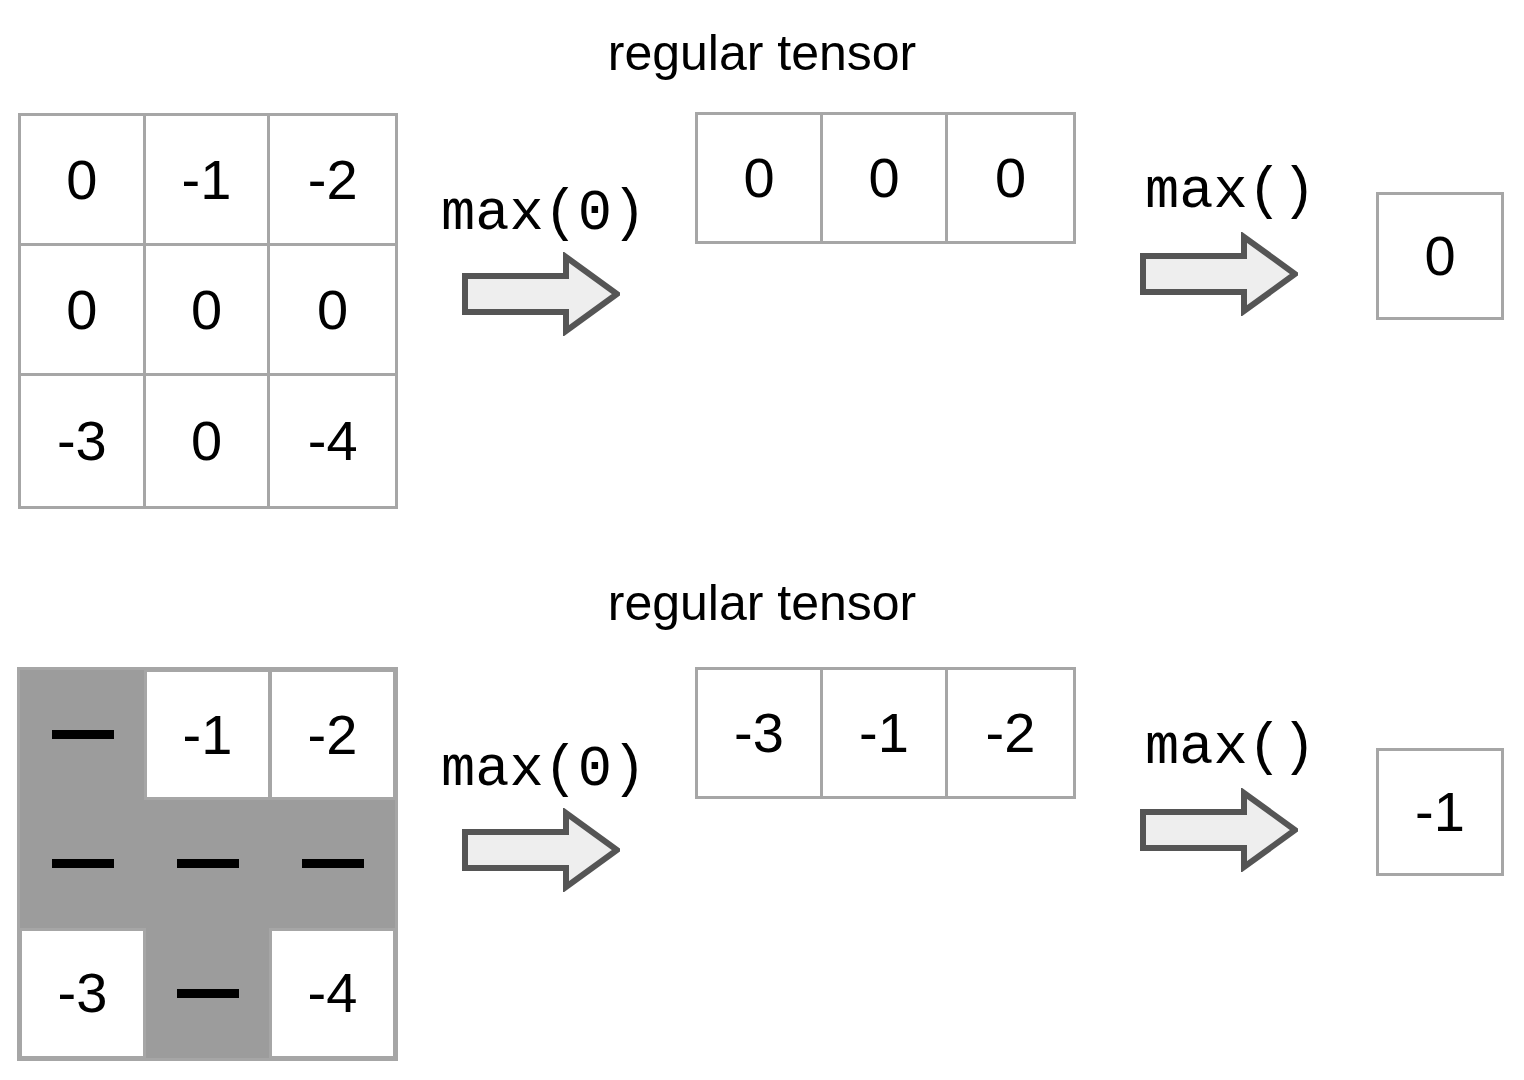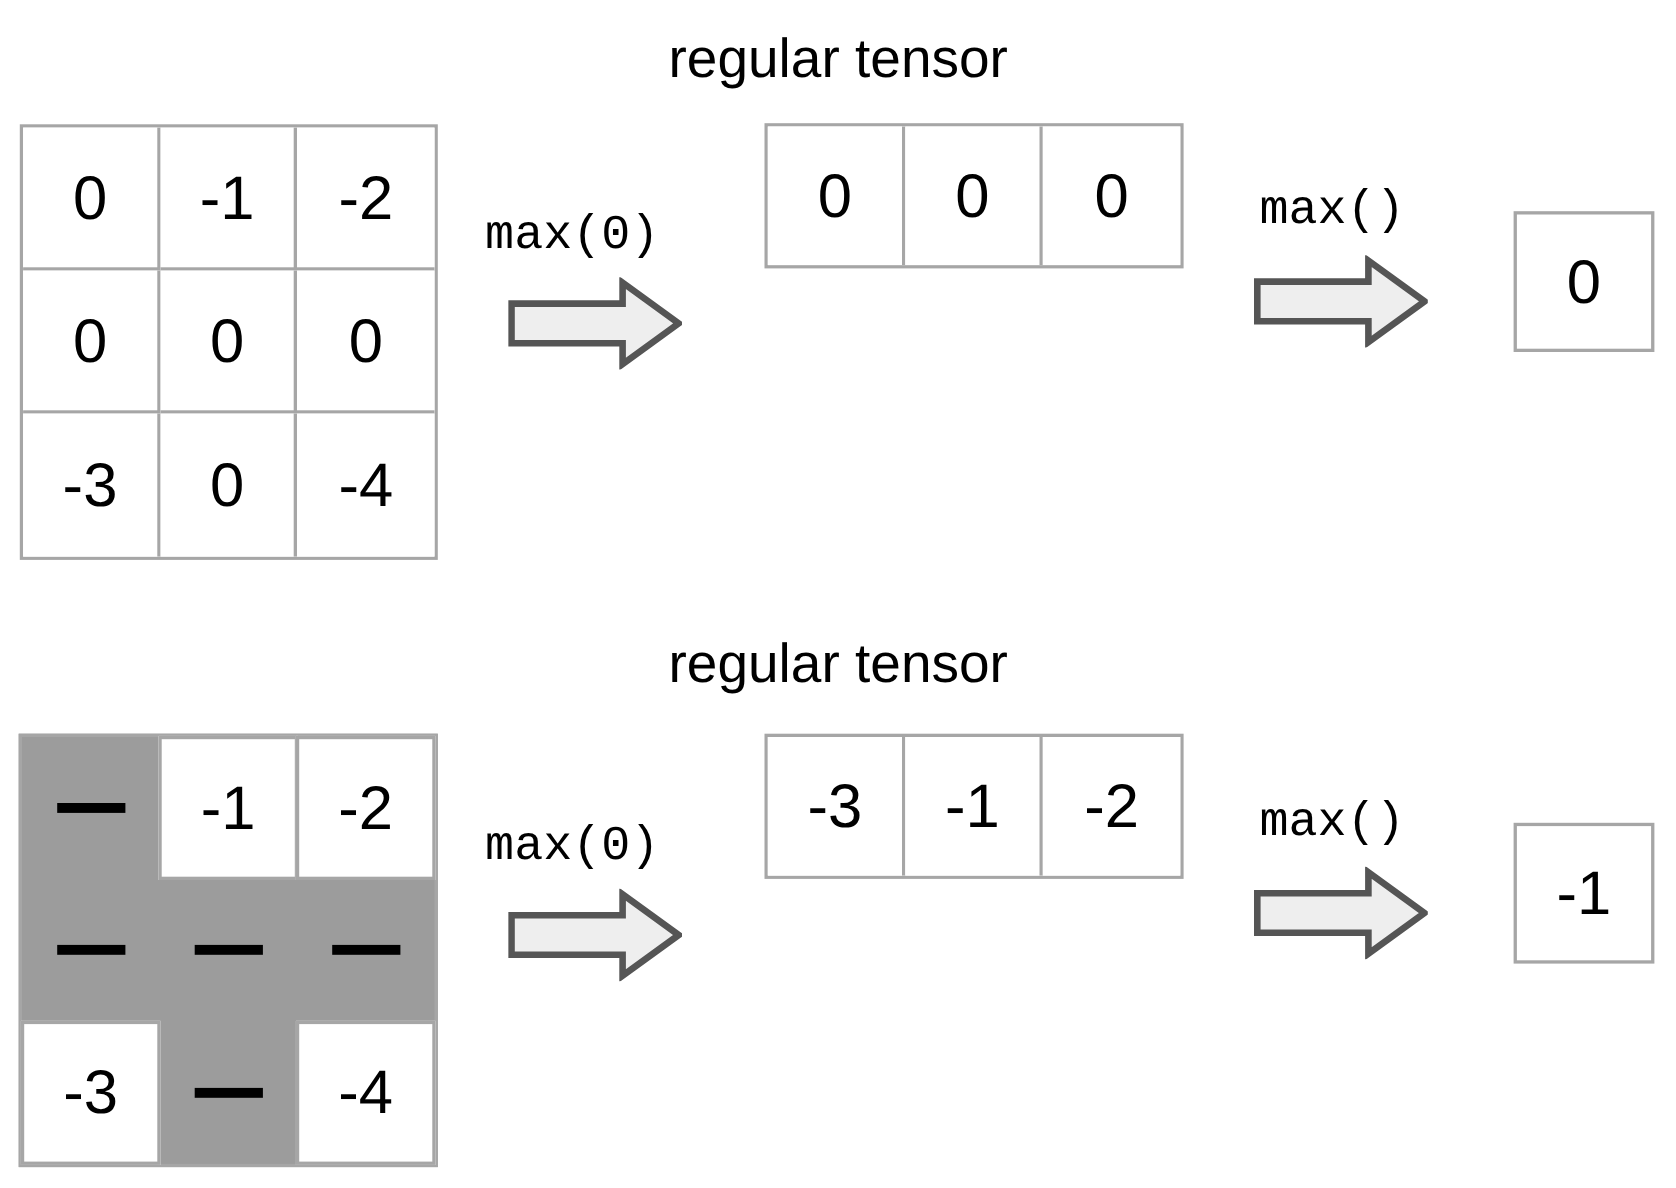--- a/index.html
+++ b/index.html
@@ -156,7 +156,7 @@
   .oplabel {
     position: absolute;
     font-family: "Liberation Mono", "DejaVu Sans Mono", monospace;
-    font-size: 44px;
+    font-size: 57px;
     line-height: 44px;
     color: #000000;
     white-space: nowrap;

